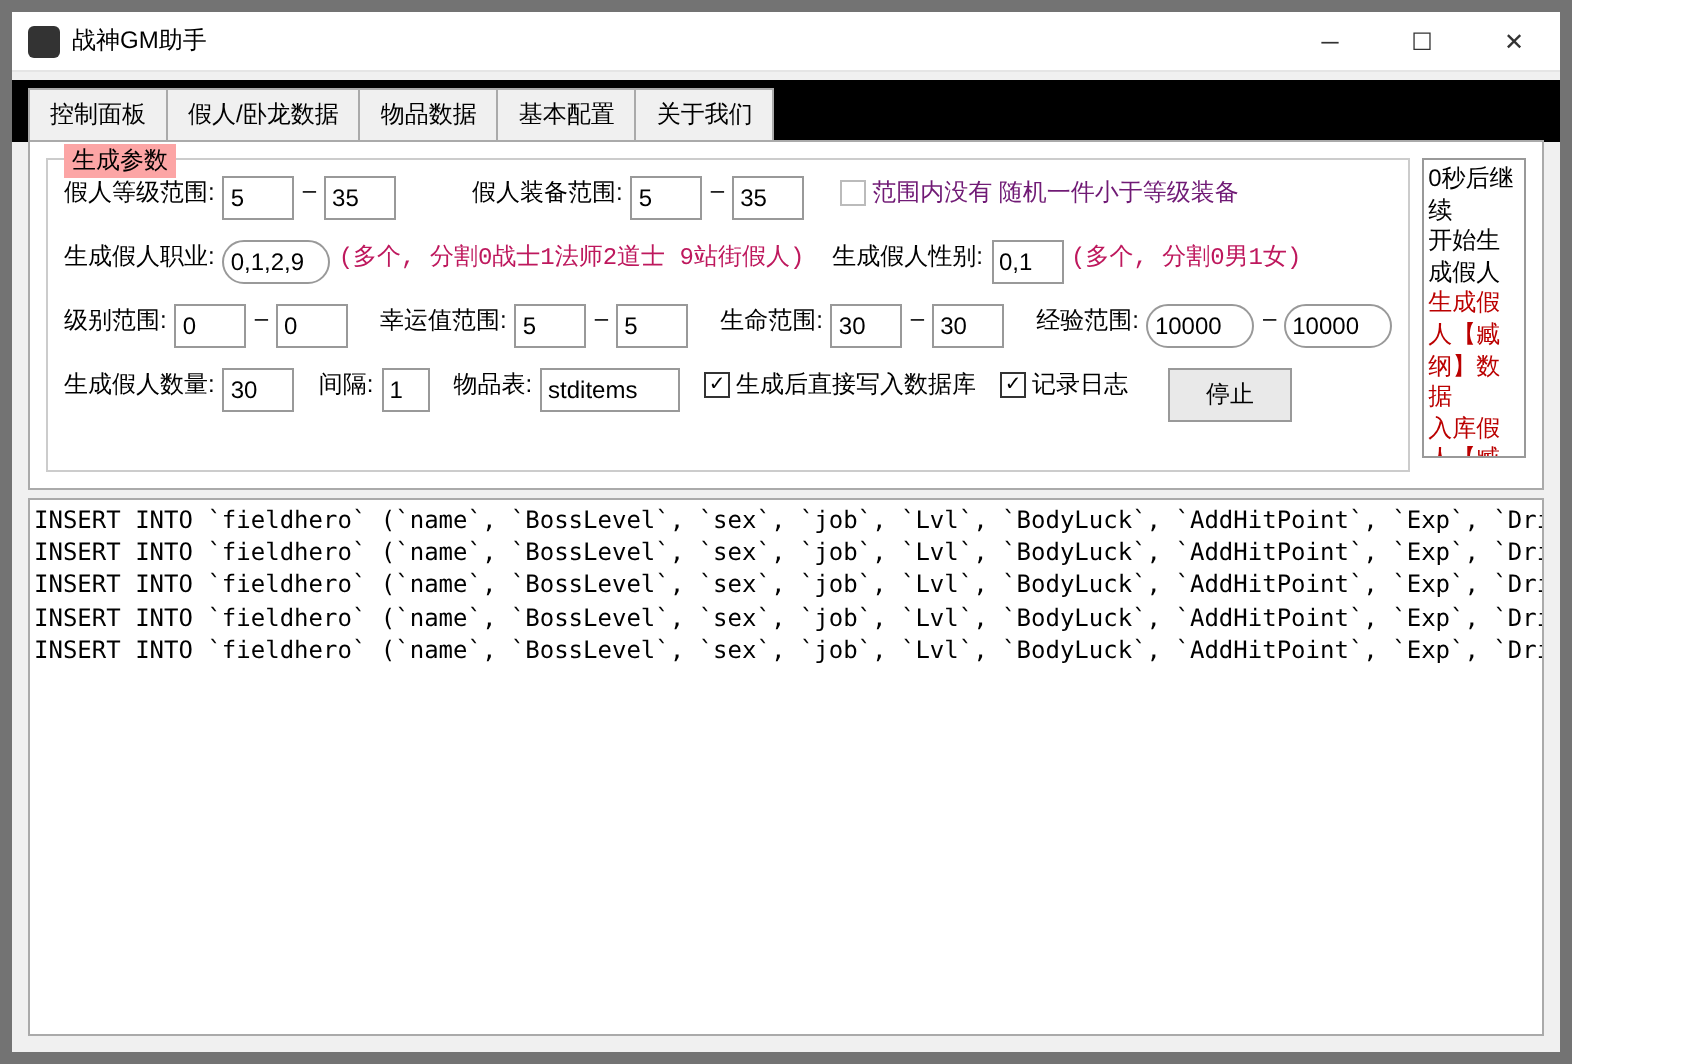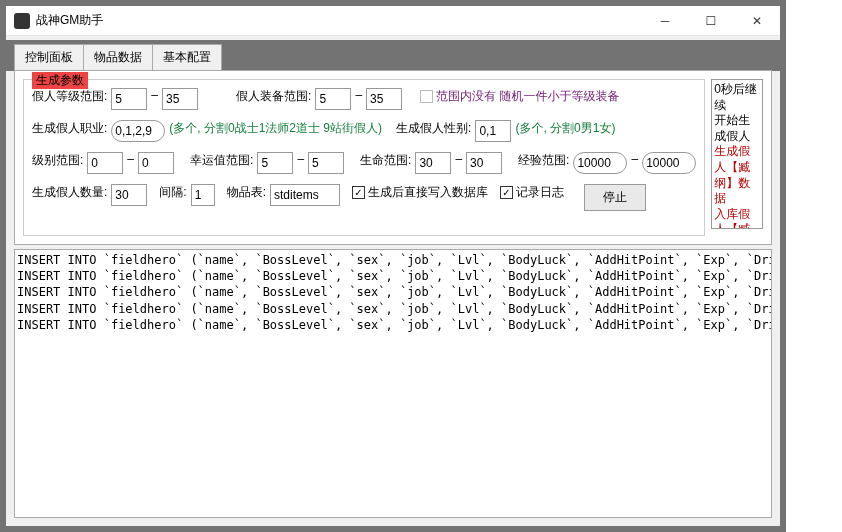--- a/index.html
+++ b/index.html
@@ -10,7 +10,7 @@
 .titlebar .title { flex: 1; }
 .winbtns { display: flex; height: 100%; }
 .winbtn { width: 46px; display: flex; align-items: center; justify-content: center; color: #333; cursor: default; }
-.tabs { display: flex; padding: 4px 8px 0 8px; background: #737373; gap: 0; margin-top: 4px; }
+.tabs { display: flex; padding: 4px 8px 0 8px; background: #000000; gap: 0; margin-top: 4px; }
 .tab { padding: 4px 10px; border: 1px solid #aaa; background: #f0f0f0; margin-right: -1px; cursor: default; position: relative; }
 .tab.active { background: #fff; border-bottom-color: #fff; z-index: 2; }
 .tabcontent { flex: 0 0 auto; background: #fff; border: 1px solid #aaa; margin: -1px 8px 4px 8px; padding: 8px; display: flex; gap: 6px; }

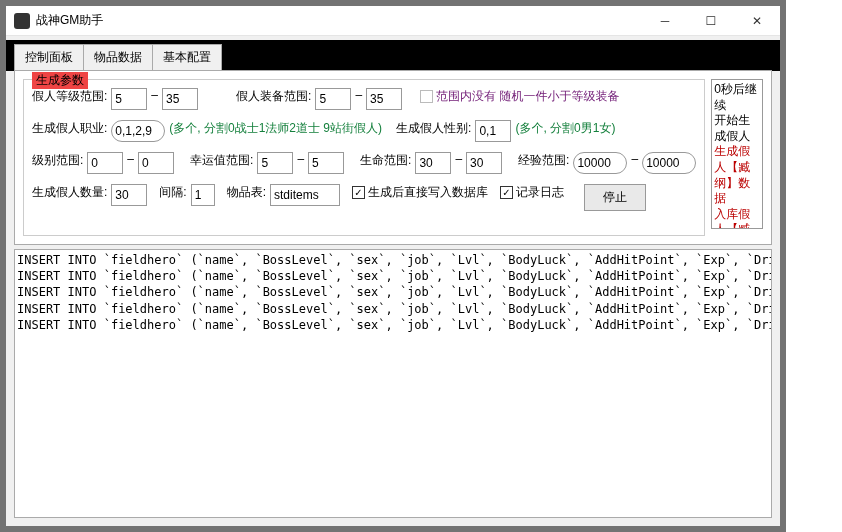--- a/index.html
+++ b/index.html
@@ -52,6 +52,7 @@
 
   <div class="tabs" id="tabs">
       <div class="tab">控制面板</div>
+      <div class="tab">假人/卧龙数据</div>
       <div class="tab">物品数据</div>
       <div class="tab">基本配置</div>
     </div>

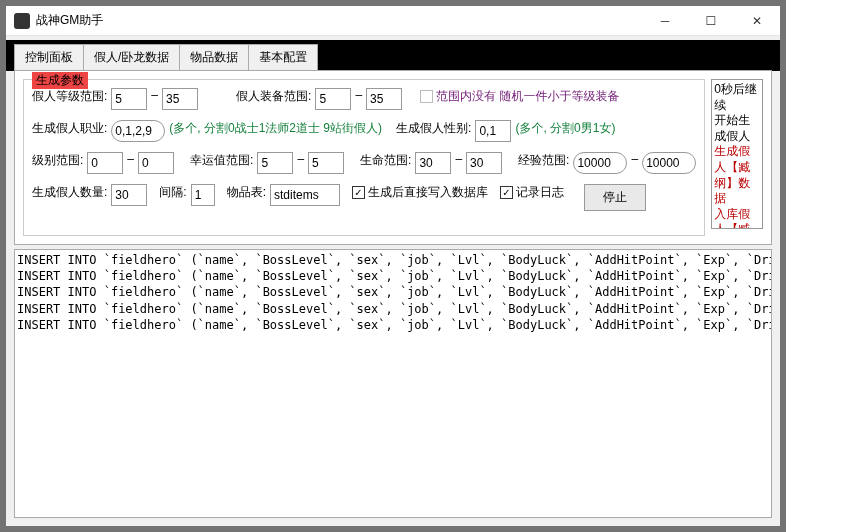--- a/index.html
+++ b/index.html
@@ -55,6 +55,7 @@
       <div class="tab">假人/卧龙数据</div>
       <div class="tab">物品数据</div>
       <div class="tab">基本配置</div>
+      <div class="tab">关于我们</div>
     </div>
 
   <div class="tabcontent">

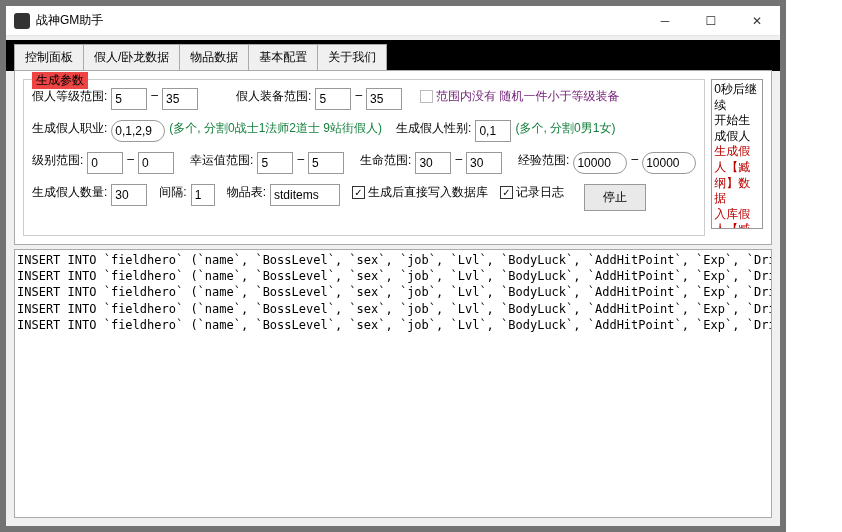--- a/index.html
+++ b/index.html
@@ -15,7 +15,7 @@
 .tab.active { background: #fff; border-bottom-color: #fff; z-index: 2; }
 .tabcontent { flex: 0 0 auto; background: #fff; border: 1px solid #aaa; margin: -1px 8px 4px 8px; padding: 8px; display: flex; gap: 6px; }
 .fieldset { border: 1px solid #ccc; padding: 8px 8px 8px 8px; position: relative; flex: 1; }
-.fieldset .legend { position: absolute; top: -8px; left: 8px; background: #ef4444; padding: 0 4px; }
+.fieldset .legend { position: absolute; top: -8px; left: 8px; background: #fca5a5; padding: 0 4px; }
 .row { display: flex; align-items: flex-start; gap: 4px; margin-bottom: 10px; flex-wrap: nowrap; white-space: nowrap; }
 .row label { white-space: nowrap; }
 input[type=text] { border: 1px solid #999; padding: 2px 3px; height: 22px; background: #fff; }

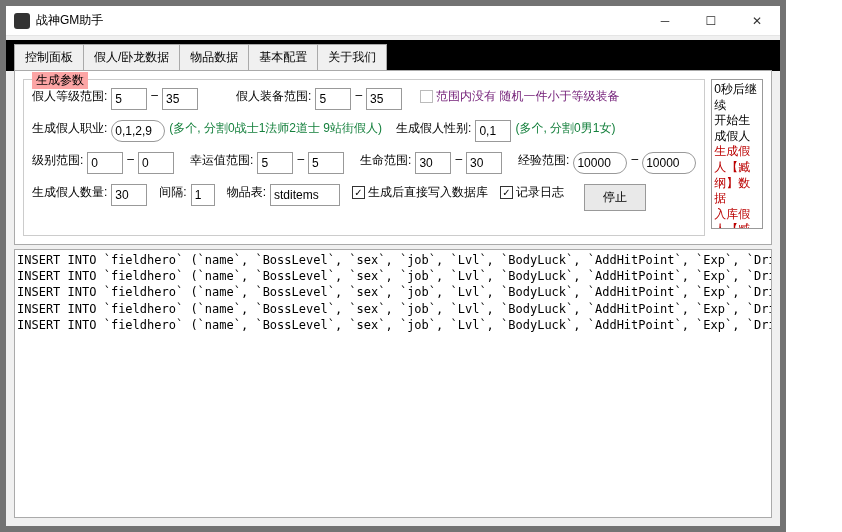--- a/index.html
+++ b/index.html
@@ -22,7 +22,7 @@
 .w30 { width: 36px; }
 .w50 { width: 54px; border-radius: 11px; }
 .w70 { width: 70px; }
-.red { color: #15803d; }
+.red { color: #be185d; font-family: Liberation Mono, monospace; }
 .gray { color: #701a75; }
 .chk { display: inline-flex; align-items: center; gap: 3px; }
 .chk .box { width: 13px; height: 13px; border: 1px solid #333; display: inline-flex; align-items: center; justify-content: center; font-size: 10px; line-height: 1; }

